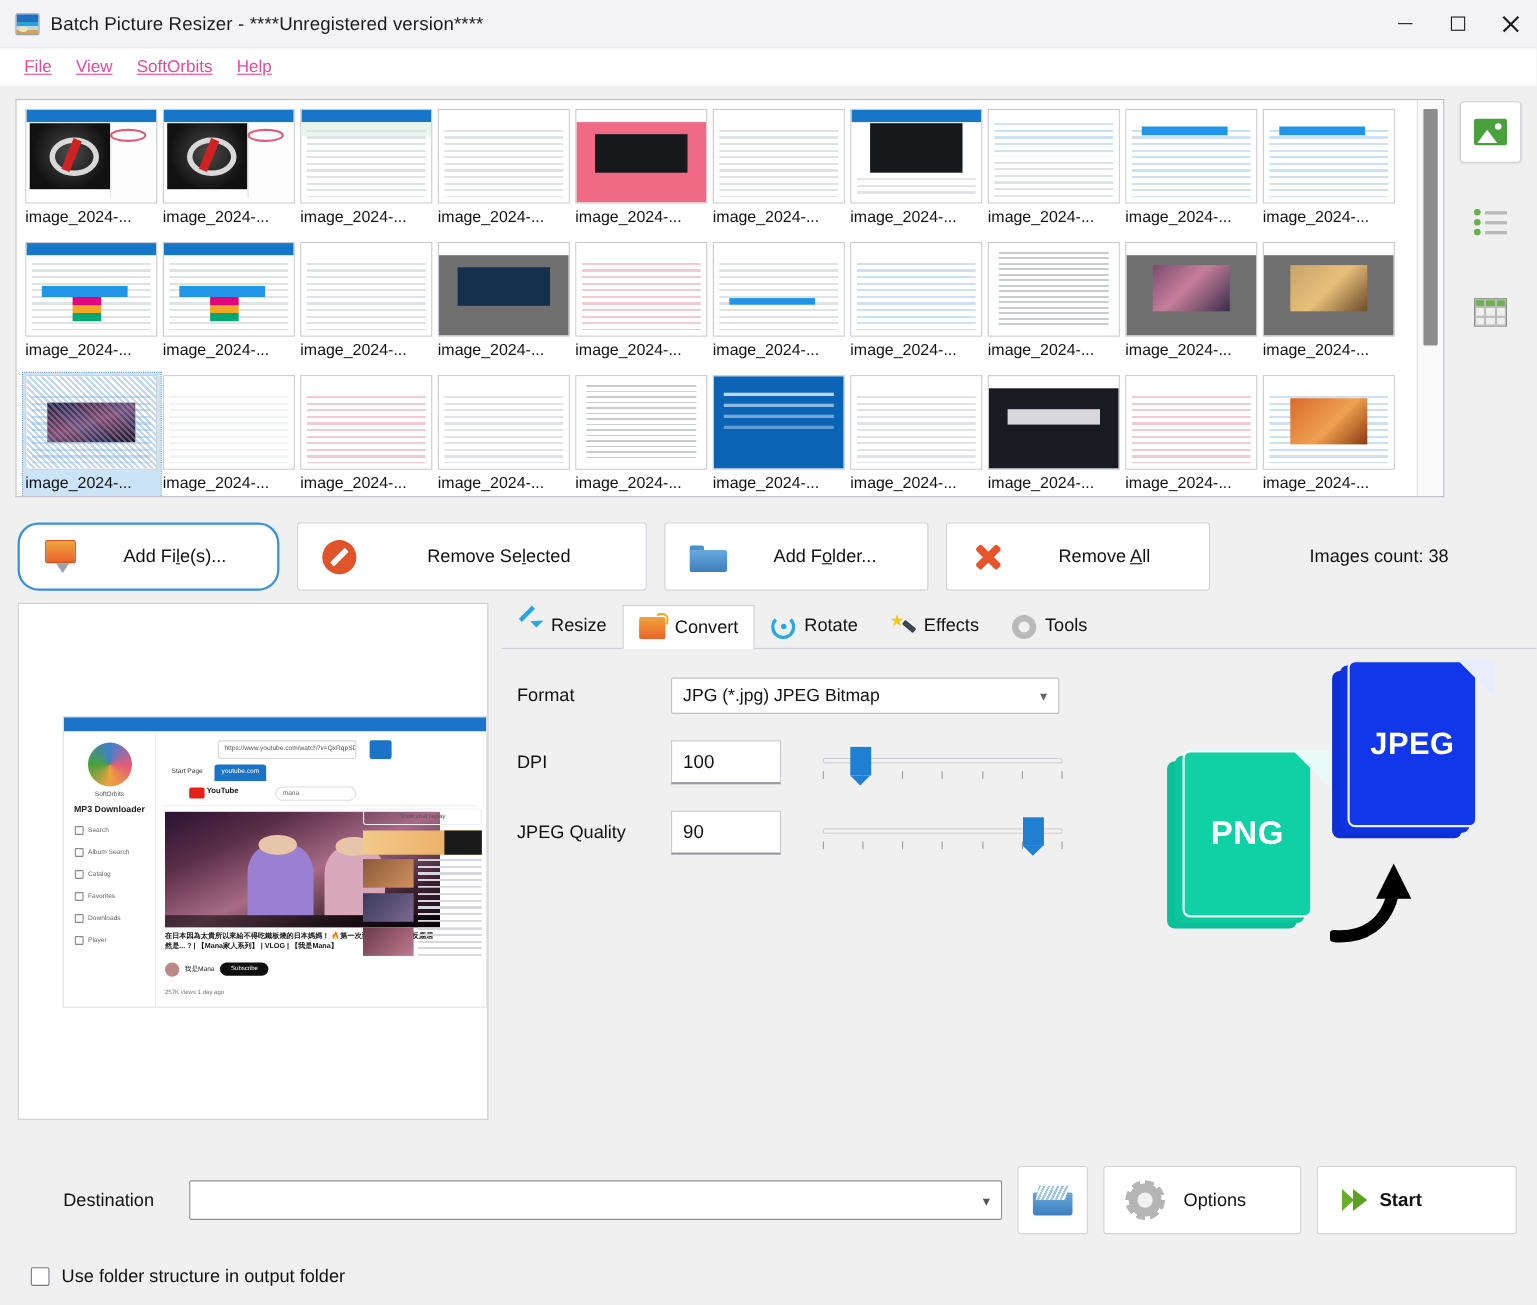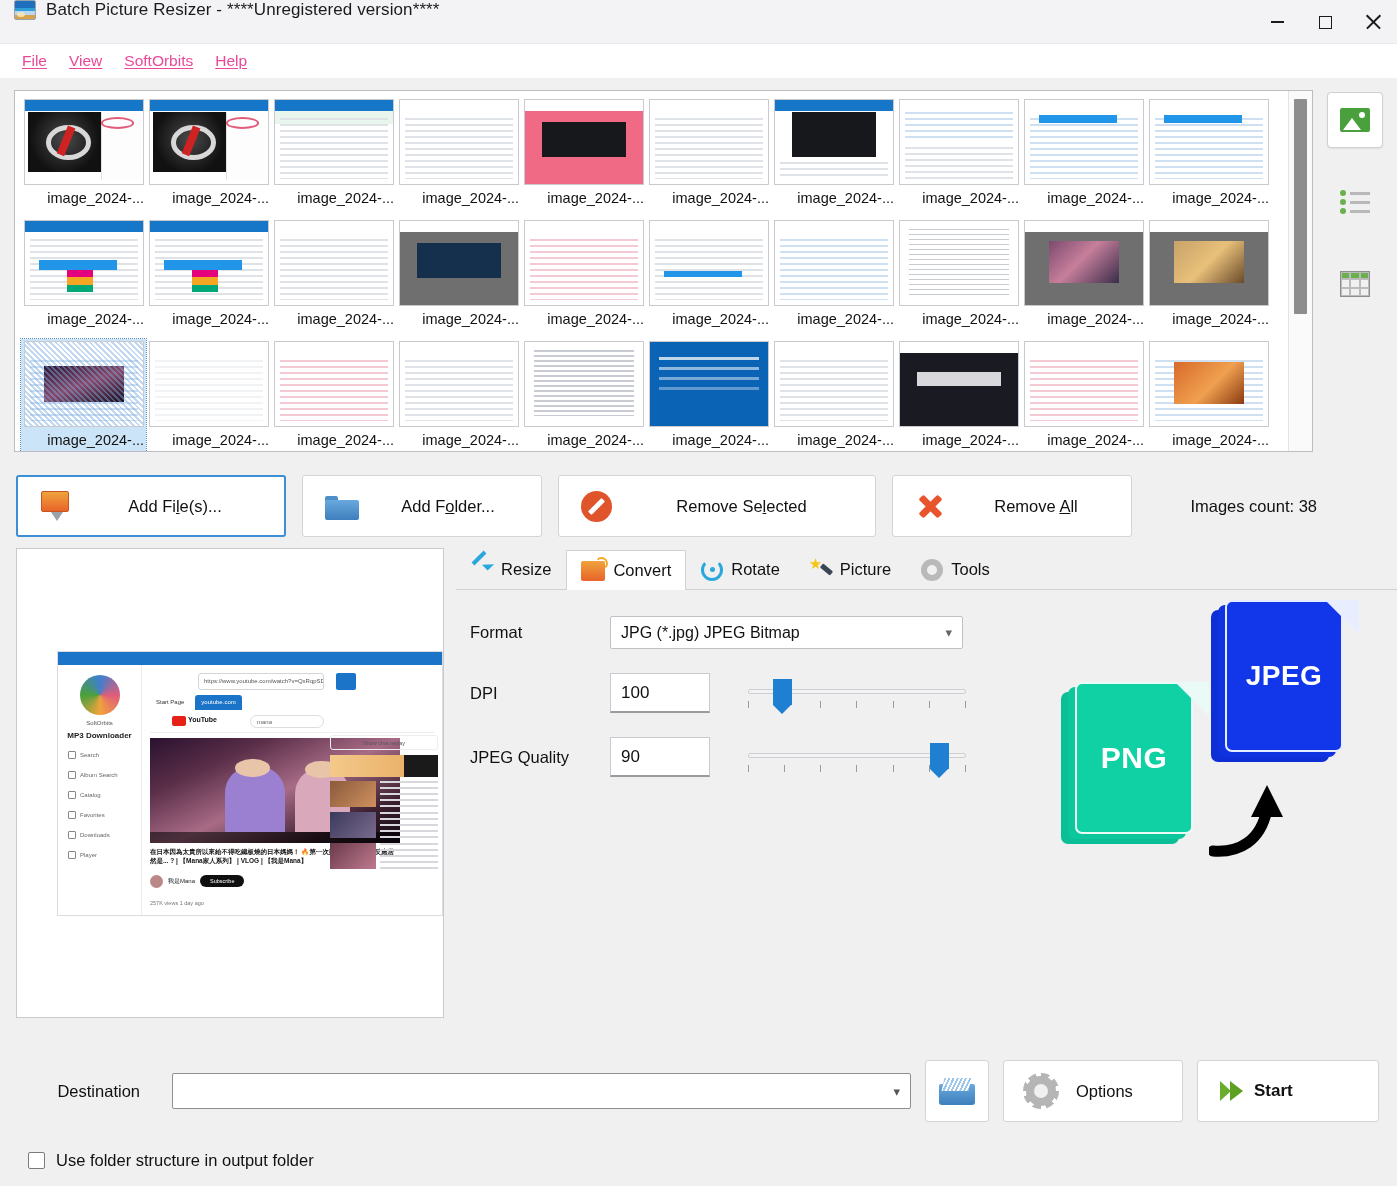--- a/index.html
+++ b/index.html
@@ -20,7 +20,7 @@
   .titlebar {
     height: 44px; flex: 0 0 44px;
     background: #f3f3f6;
-    display: flex; align-items: flex-start;
+    display: flex; align-items: center;
     border-bottom: 1px solid #eaeaee;
     gap: 29px;
   }

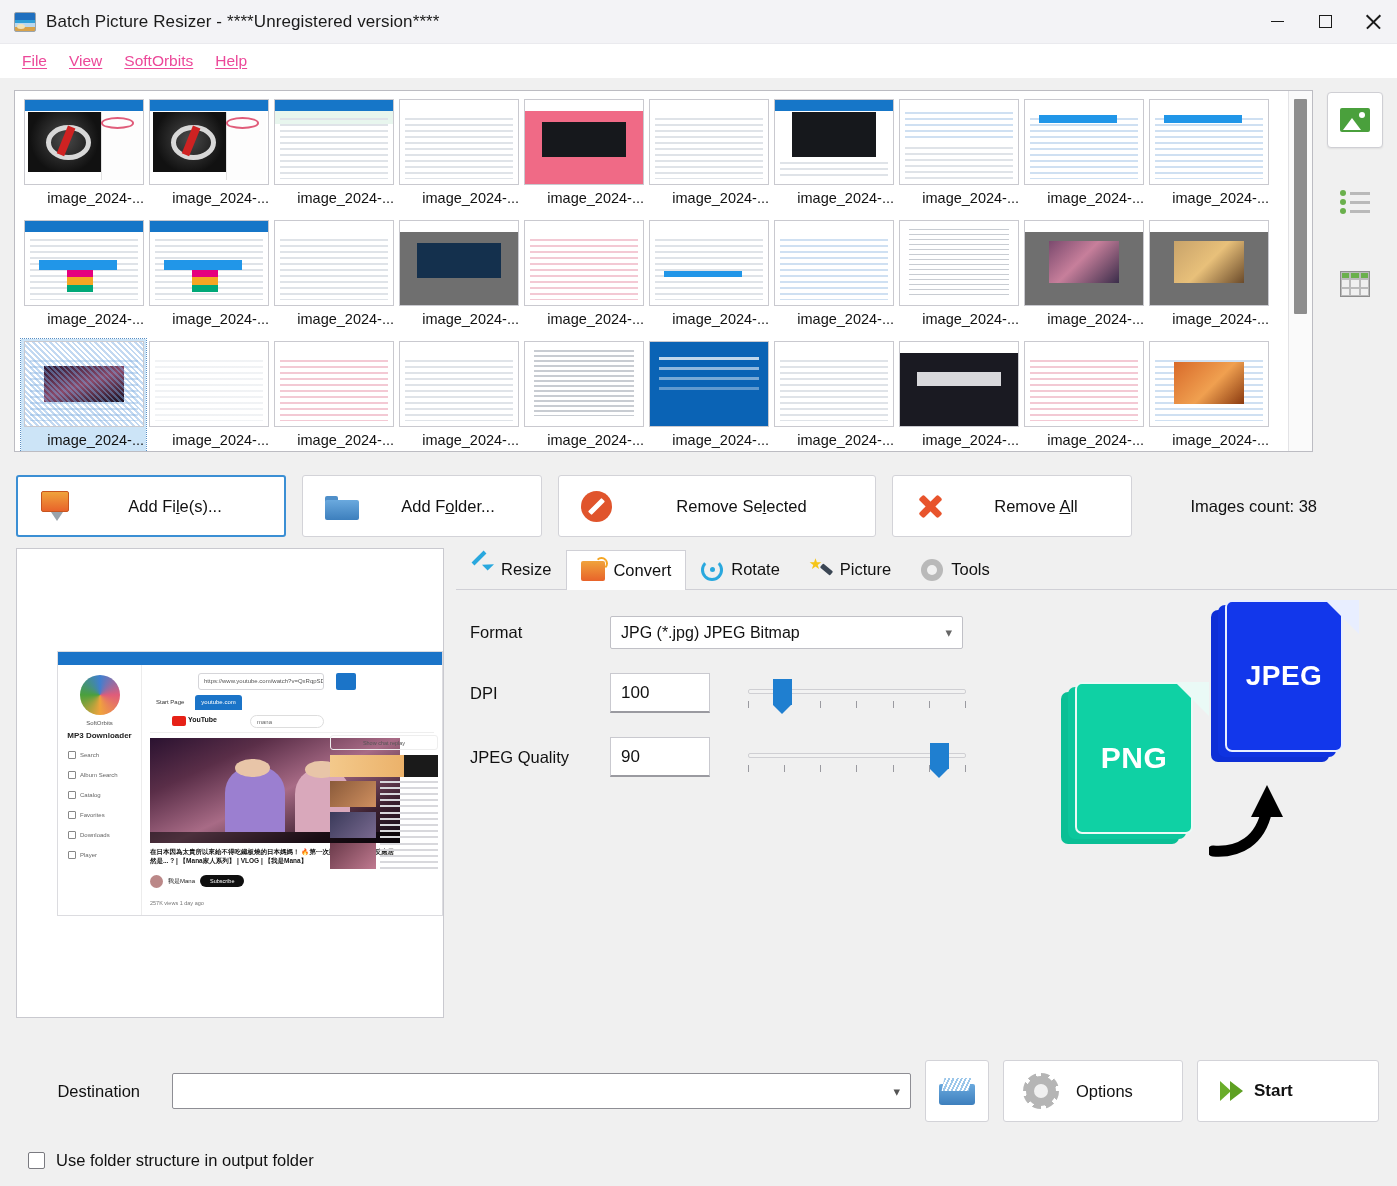--- a/index.html
+++ b/index.html
@@ -90,7 +90,7 @@
   .thumb-cell {
     width: 125px; height: 121px;
     margin: 0 0 0 0;
-    display: flex; flex-direction: column; align-items: flex-end;
+    display: flex; flex-direction: column; align-items: flex-start;
     padding: 2px;
   }
   .thumb-cell.selected { background: #cce4f7; outline: 1px dotted #5a8fc4; }

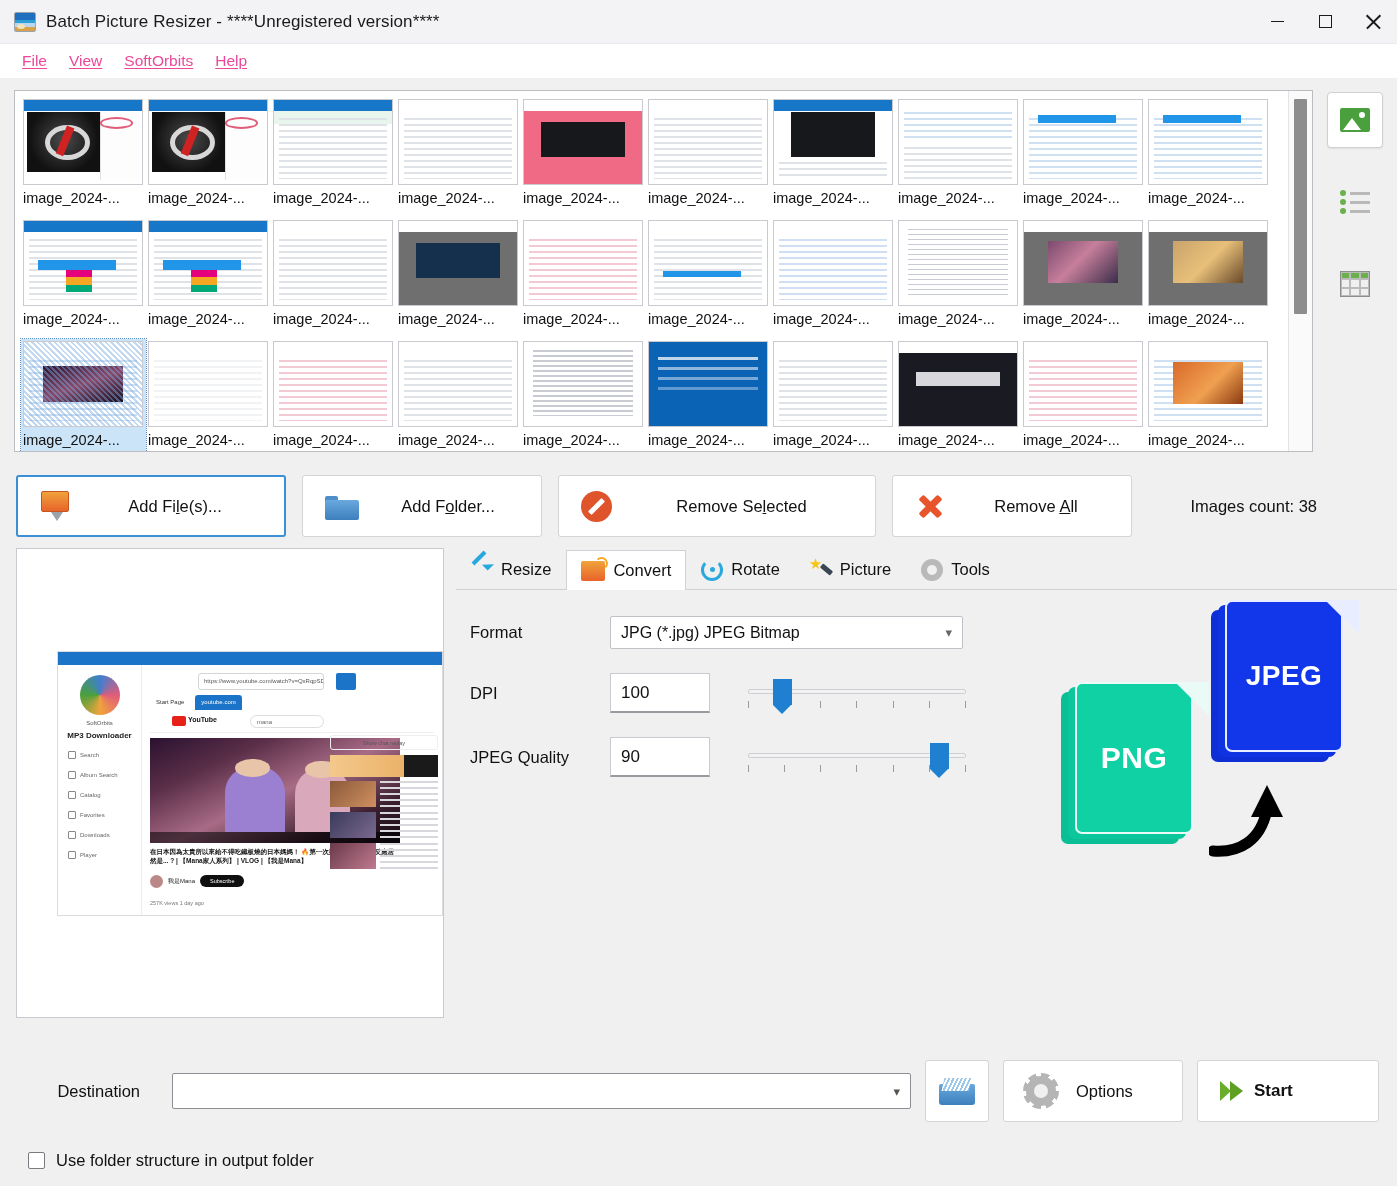--- a/index.html
+++ b/index.html
@@ -192,7 +192,7 @@
   }
   .act-btn.focused { border: 2px solid #3b8fd4; padding: 0 21px; }
   .act-btn .lbl { flex: 1; text-align: center; }
-  .w-addfile { width: 270px; }
+  .w-addfile { width: 238px; border-radius: 19px; }
   .w-addfolder { width: 240px; }
   .w-remsel { width: 318px; }
   .w-remall { width: 240px; }

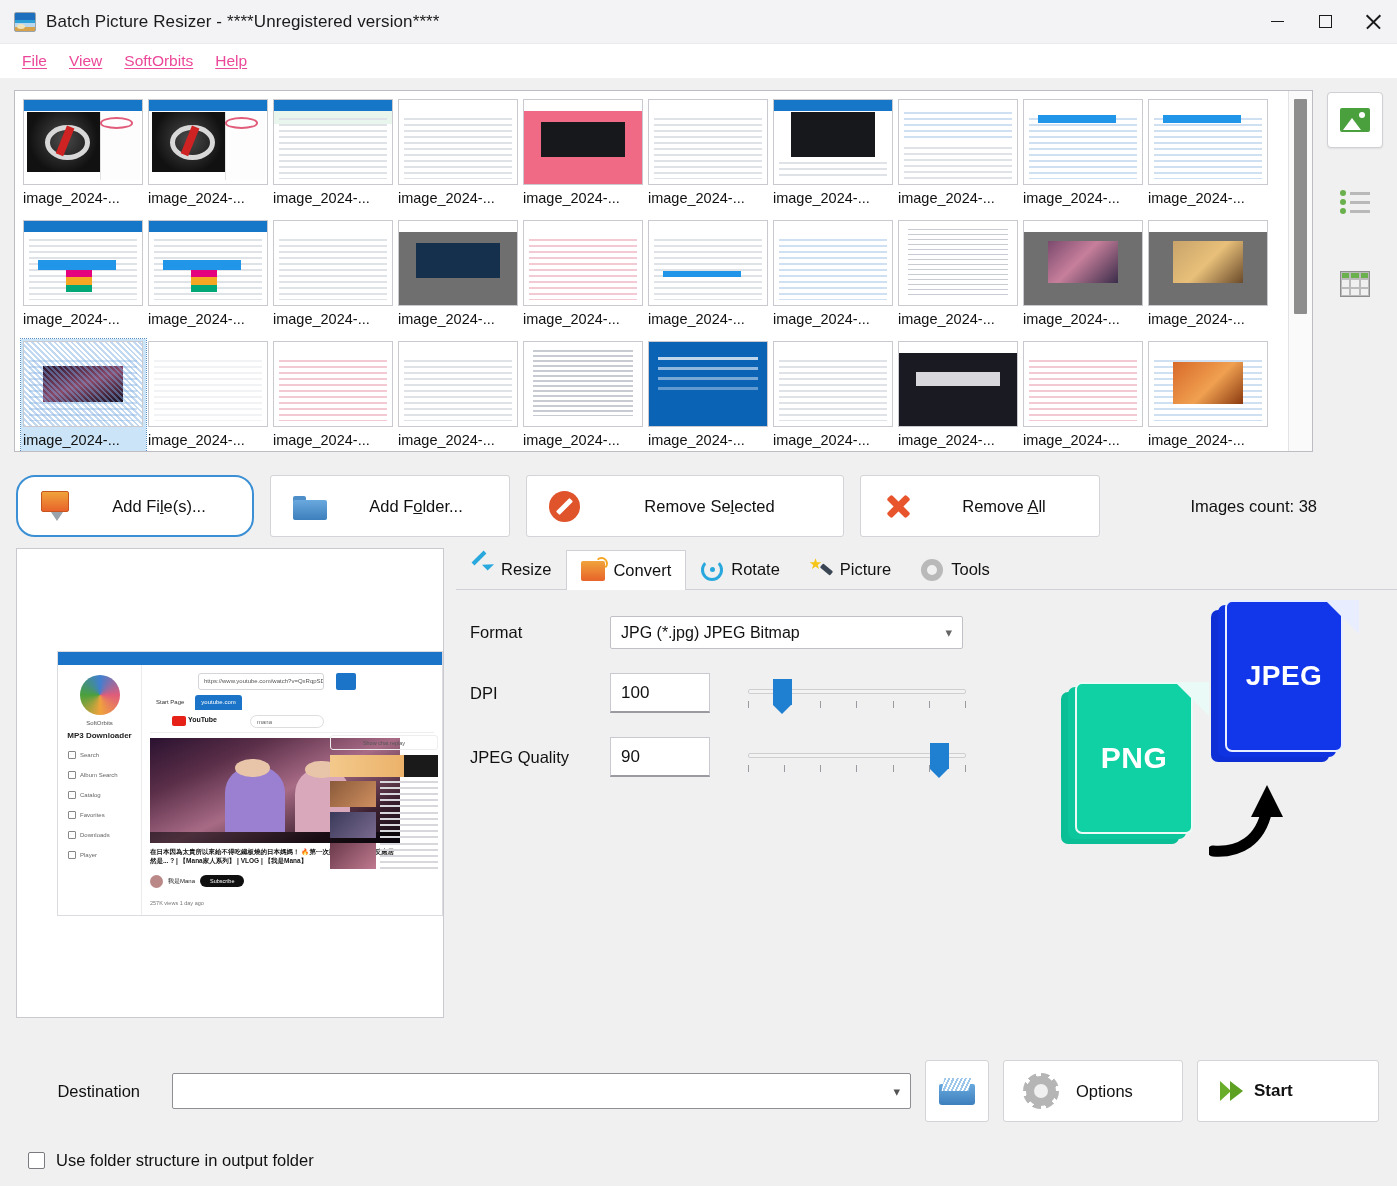--- a/index.html
+++ b/index.html
@@ -703,13 +703,13 @@
         <span class="ic-addfile"></span>
         <span class="lbl"><span>Add Fi</span><u>l</u><span>e(s)...</span></span>
       </div>
+      <div class="act-btn w-remsel">
+        <span class="ic-noentry"></span>
+        <span class="lbl"><span>Remove Se</span><u>l</u><span>ected</span></span>
+      </div>
       <div class="act-btn w-addfolder">
         <span class="ic-folder"></span>
         <span class="lbl"><span>Add F</span><u>o</u><span>lder...</span></span>
-      </div>
-      <div class="act-btn w-remsel">
-        <span class="ic-noentry"></span>
-        <span class="lbl"><span>Remove Se</span><u>l</u><span>ected</span></span>
       </div>
       <div class="act-btn w-remall">
         <span class="ic-x"></span>

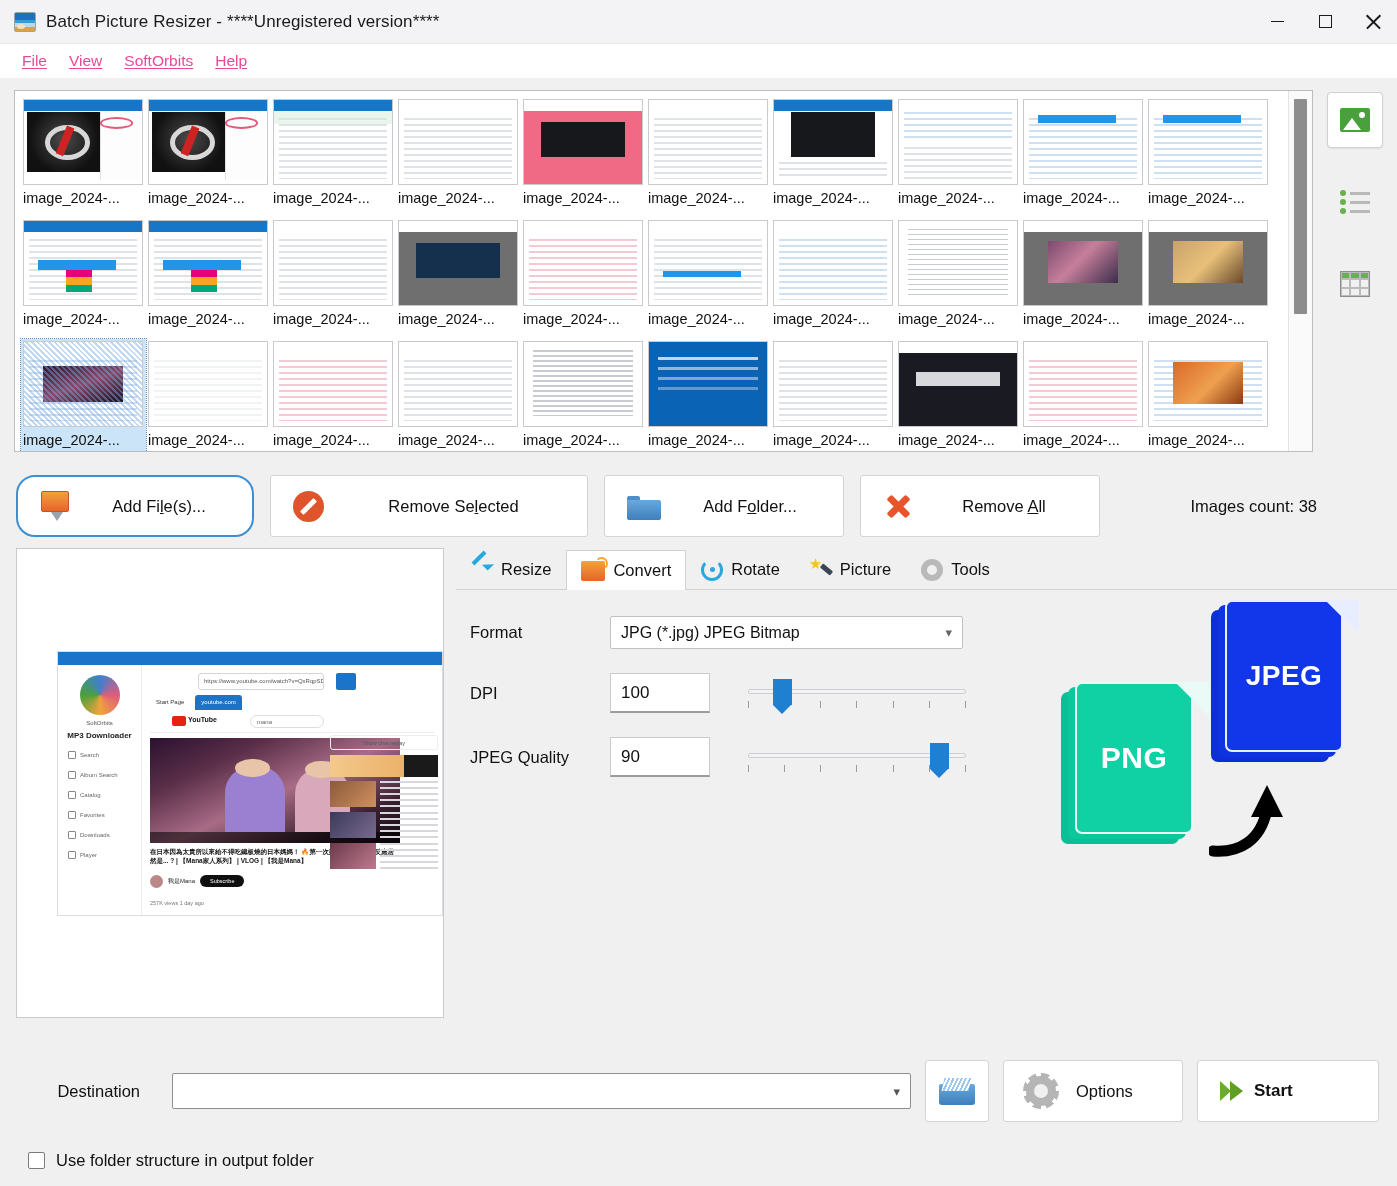--- a/index.html
+++ b/index.html
@@ -800,7 +800,7 @@
             </div>
           <div class="tab">
               <span class="ic-effects"></span>
-              <span>Picture</span>
+              <span>Effects</span>
             </div>
           <div class="tab">
               <span class="ic-tools"></span>

